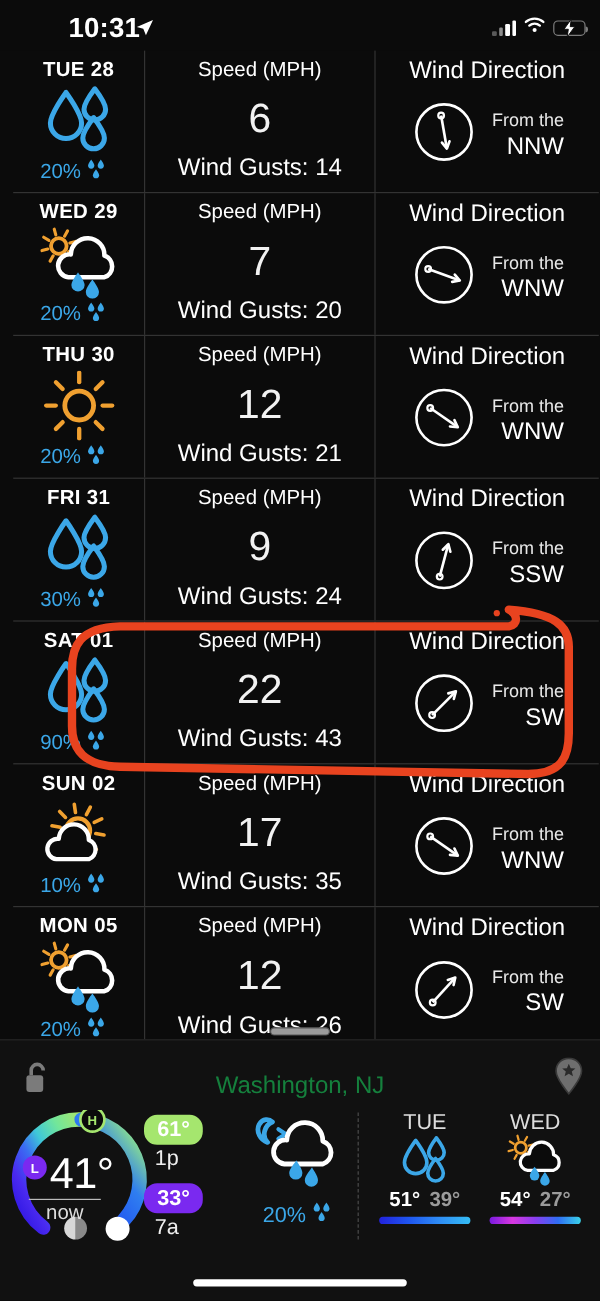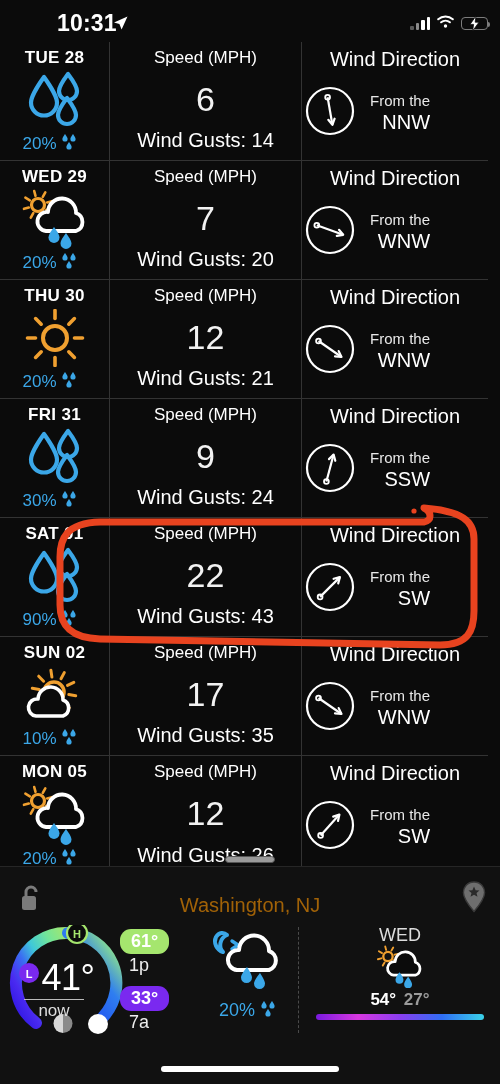--- a/index.html
+++ b/index.html
@@ -45,7 +45,7 @@
   .batt .bolt { position:absolute; left:7px; top:-1.5px; }
 
   
-  .table { position:absolute; top:42px; left:0; width:488px; }
+  .table { position:absolute; top:42px; left:11px; width:488px; }
   .row {
     position:relative; display:flex; height:119px;
     border-bottom:1px solid #333;

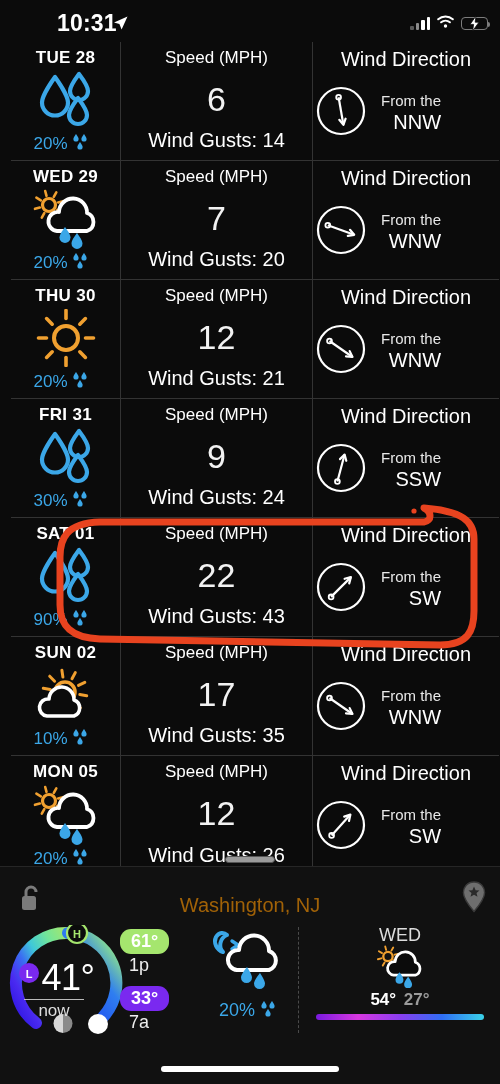--- a/index.html
+++ b/index.html
@@ -85,7 +85,7 @@
   }
   .wind-title { font-size:20px; color:#fff; }
   .wind-body {
-    flex:1; display:flex; align-items:center; 
+    flex:1; display:flex; align-items:center; justify-content:center;
     gap:12px; width:100%; padding-bottom:6px;
   }
   .wind-text { text-align:left; }

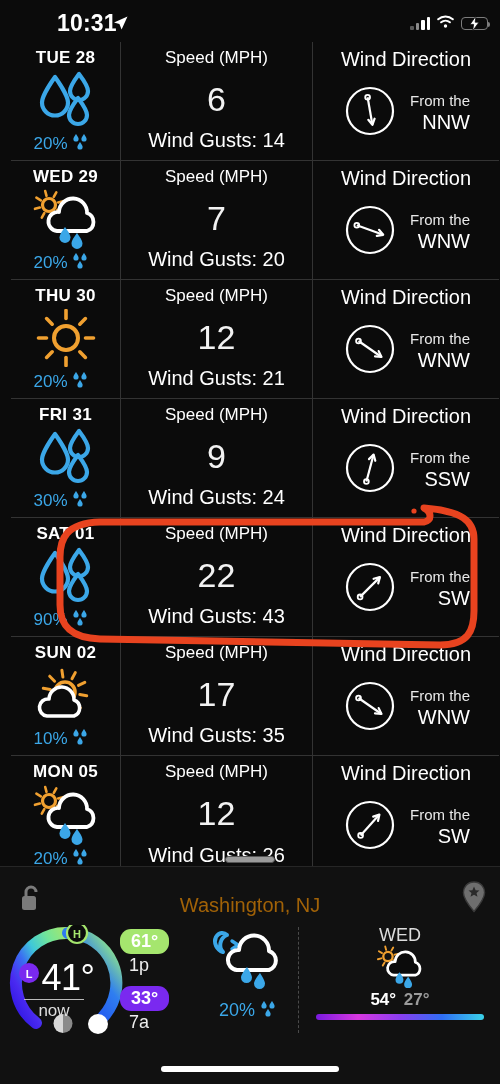--- a/index.html
+++ b/index.html
@@ -112,7 +112,7 @@
   .pin-ico { position:absolute; right:14px; top:14px; }
   .city {
     position:absolute; top:27px; left:0; width:500px; text-align:center;
-    font-size:20px; color:#a16207;
+    font-size:20px; color:#15803d;
   }
 
   .dial { position:absolute; left:8px; top:58px; width:120px; height:118px; }

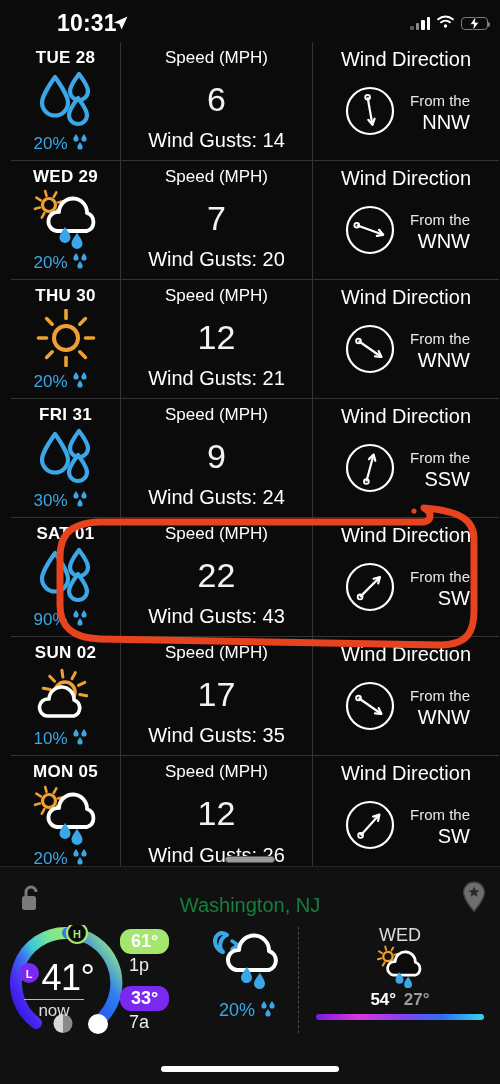--- a/index.html
+++ b/index.html
@@ -603,6 +603,21 @@
 
     <div class="fdays" id="fdays">
         <div class="fday">
+          <div class="fday-name">TUE</div>
+     <div class="fday-ico">
+            <svg width="44.64" height="41.76" viewBox="0 0 62 58">
+      <path d="M20 6 C20 6 7 24 7 31.5 A13 13 0 0 0 33 31.5 C33 24 20 6 20 6 Z" fill="none" stroke="#3ba7e8" stroke-width="4.2" stroke-linejoin="round"></path>
+      <path d="M44 3 C44 3 35 15 35 20 A9 9 0 0 0 53 20 C53 15 44 3 44 3 Z" fill="none" stroke="#3ba7e8" stroke-width="4.2" stroke-linejoin="round"></path>
+      <path d="M43 27 C43 27 34 39 34 44 A9 9 0 0 0 52 44 C52 39 43 27 43 27 Z" fill="none" stroke="#3ba7e8" stroke-width="4.2" stroke-linejoin="round"></path>
+    </svg>
+          </div>
+     <div class="fday-temps">
+       <span class="fday-hi">51°</span>
+       <span class="fday-lo">39°</span>
+     </div>
+     <div class="fday-bar" style="background:linear-gradient(90deg,#2222dd,#1f57f0,#2f8ef5,#35bdf5)"></div>
+        </div>
+        <div class="fday">
           <div class="fday-name">WED</div>
      <div class="fday-ico">
             <svg width="50.4" height="43.199999999999996" viewBox="0 0 70 60">

